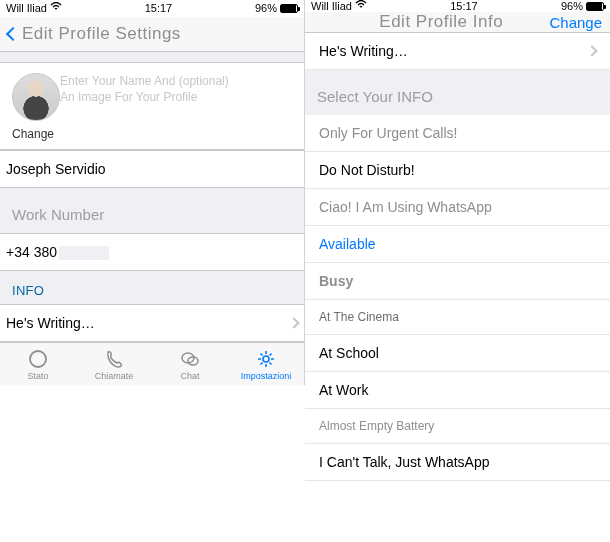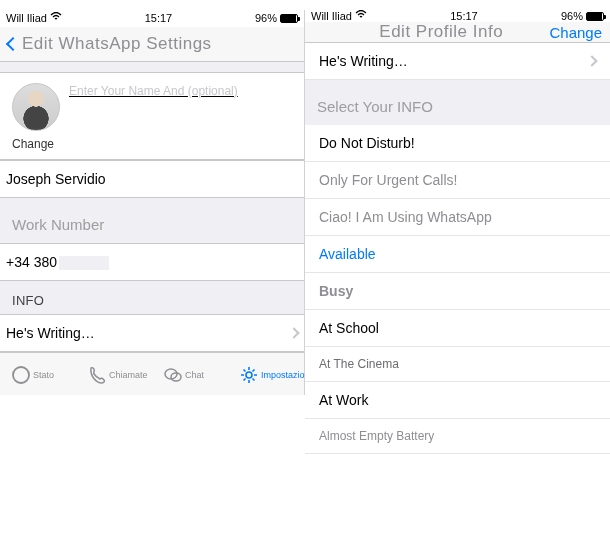--- a/index.html
+++ b/index.html
@@ -18,7 +18,6 @@
       flex-direction: column;
       background: #efeff4;
       position: relative;
-      margin-top: 10px;
     }
     .pane-left { border-right: 1px solid #d1d1d6; }
 

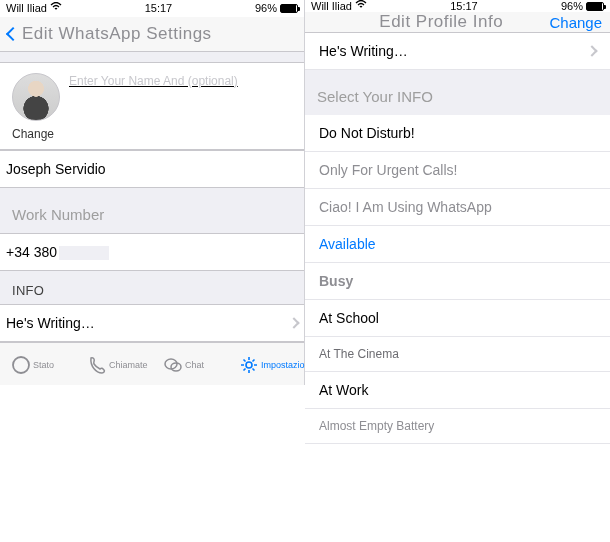--- a/index.html
+++ b/index.html
@@ -196,7 +196,7 @@
       <span class="chev-left"></span>
     </div>
     <div class="nav-title nav-center-left" style="flex:1; padding-left:4px;">
-      <span>Edit WhatsApp Settings</span>
+      <span>Edit Profile Settings</span>
     </div>
   </div>
 

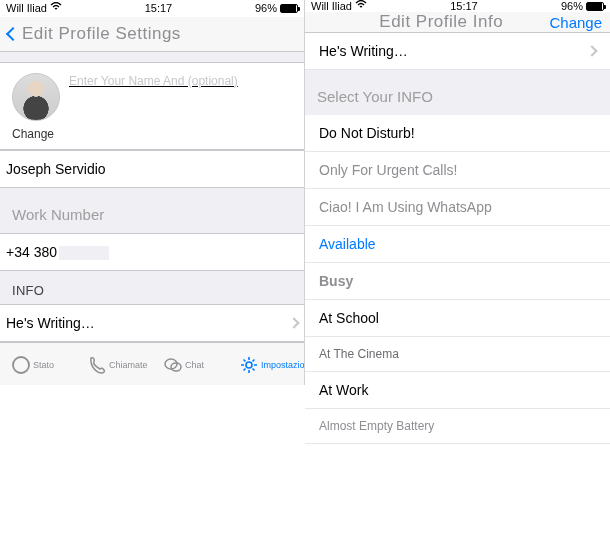--- a/index.html
+++ b/index.html
@@ -116,7 +116,7 @@
       padding: 10px 12px 8px;
     }
     .profile-row {
-      display: flex; gap: 9px; align-items: flex-start; text-decoration: underline;
+      display: flex; gap: 0; align-items: flex-start;
     }
     .avatar {
       width: 48px; height: 48px; border-radius: 50%;

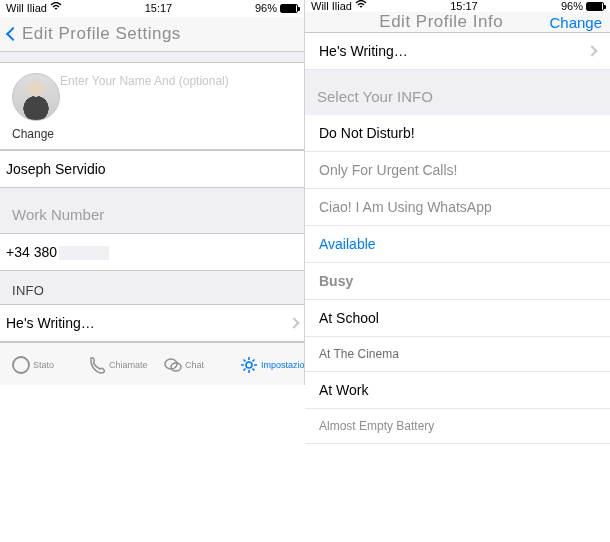--- a/index.html
+++ b/index.html
@@ -208,6 +208,7 @@
       <div>
         <div class="placeholder-text">
           <span>Enter Your Name And (optional)</span><br>
+          <span>An Image For Your Profile</span>
         </div>
       </div>
     </div>

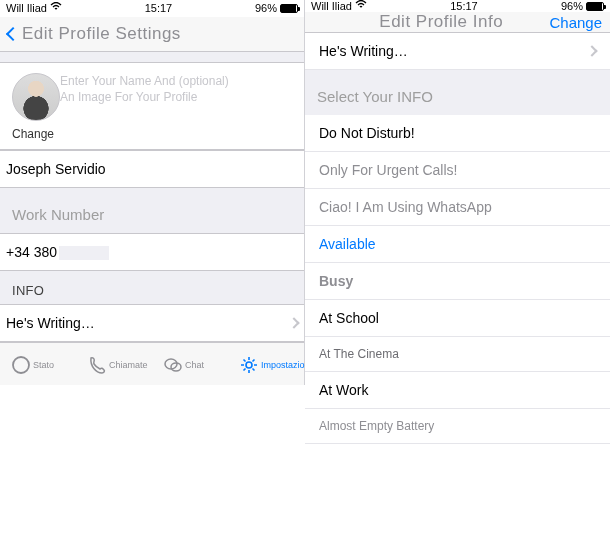--- a/index.html
+++ b/index.html
@@ -306,8 +306,8 @@
 
   <div class="section-header-tall">Select Your INFO</div>
 
+  <div class="rcell gray"><span>Only For Urgent Calls!</span></div>
   <div class="rcell"><span>Do Not Disturb!</span></div>
-  <div class="rcell gray"><span>Only For Urgent Calls!</span></div>
   <div class="rcell gray"><span>Ciao! I Am Using WhatsApp</span></div>
   <div class="rcell blue"><span>Available</span></div>
   <div class="rcell gray" style="font-weight:600;"><span>Busy</span></div>

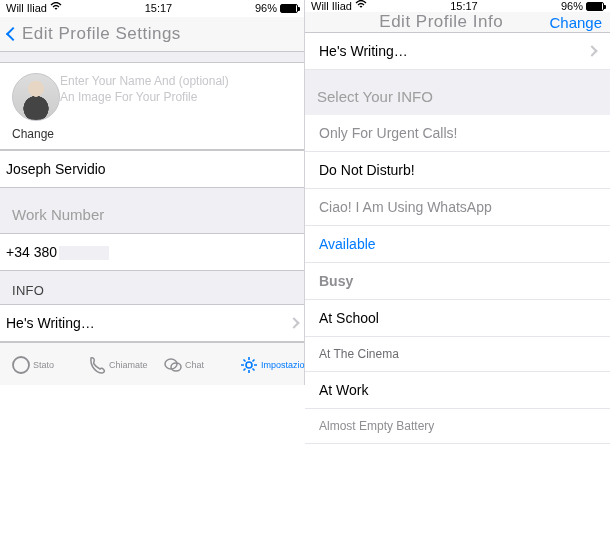--- a/index.html
+++ b/index.html
@@ -79,7 +79,7 @@
     
     .section-header {
       font-size: 13px;
-      color: #404040;
+      color: #0369a1;
       padding: 12px 12px 6px;
       letter-spacing: 0.3px;
     }

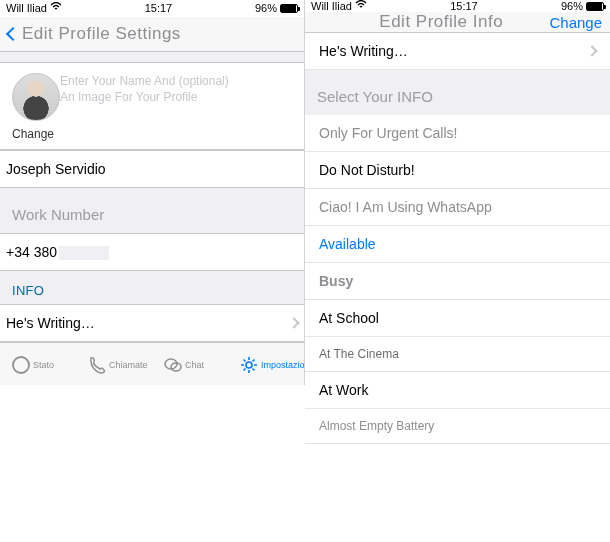--- a/index.html
+++ b/index.html
@@ -311,8 +311,8 @@
   <div class="rcell gray"><span>Ciao! I Am Using WhatsApp</span></div>
   <div class="rcell blue"><span>Available</span></div>
   <div class="rcell gray" style="font-weight:600;"><span>Busy</span></div>
+  <div class="rcell small"><span>At The Cinema</span></div>
   <div class="rcell"><span>At School</span></div>
-  <div class="rcell small"><span>At The Cinema</span></div>
   <div class="rcell"><span>At Work</span></div>
   <div class="rcell gray" style="font-size:12px;"><span>Almost Empty Battery</span></div>
 

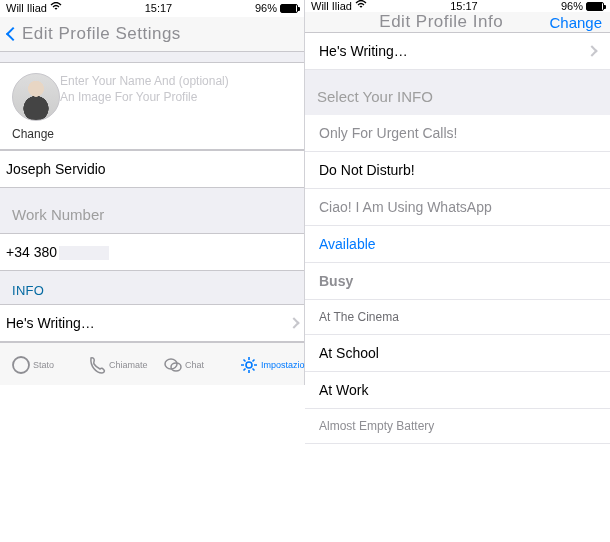--- a/index.html
+++ b/index.html
@@ -156,7 +156,7 @@
       padding-top: 2px;
     }
     .tab {
-      display: flex; flex-direction: row; align-items: center;
+      display: flex; flex-direction: column; align-items: center;
       font-size: 9px; color: #8e8e93; gap: 1px;
       width: 56px;
     }

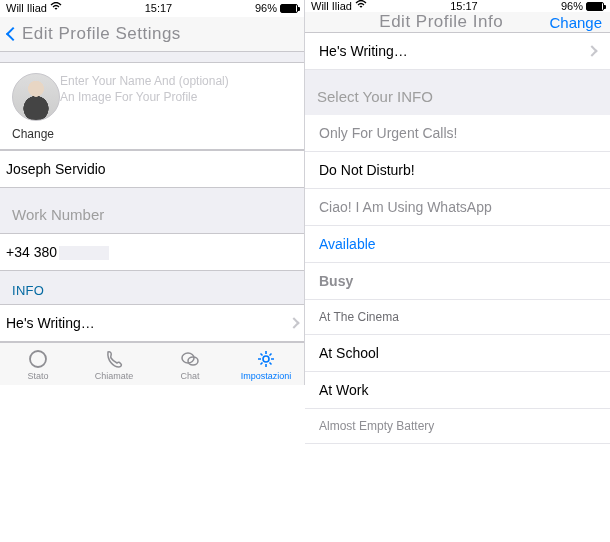--- a/index.html
+++ b/index.html
@@ -315,6 +315,7 @@
   <div class="rcell"><span>At School</span></div>
   <div class="rcell"><span>At Work</span></div>
   <div class="rcell gray" style="font-size:12px;"><span>Almost Empty Battery</span></div>
+  <div class="rcell"><span>I Can't Talk, Just WhatsApp</span></div>
 
 </div>
 

